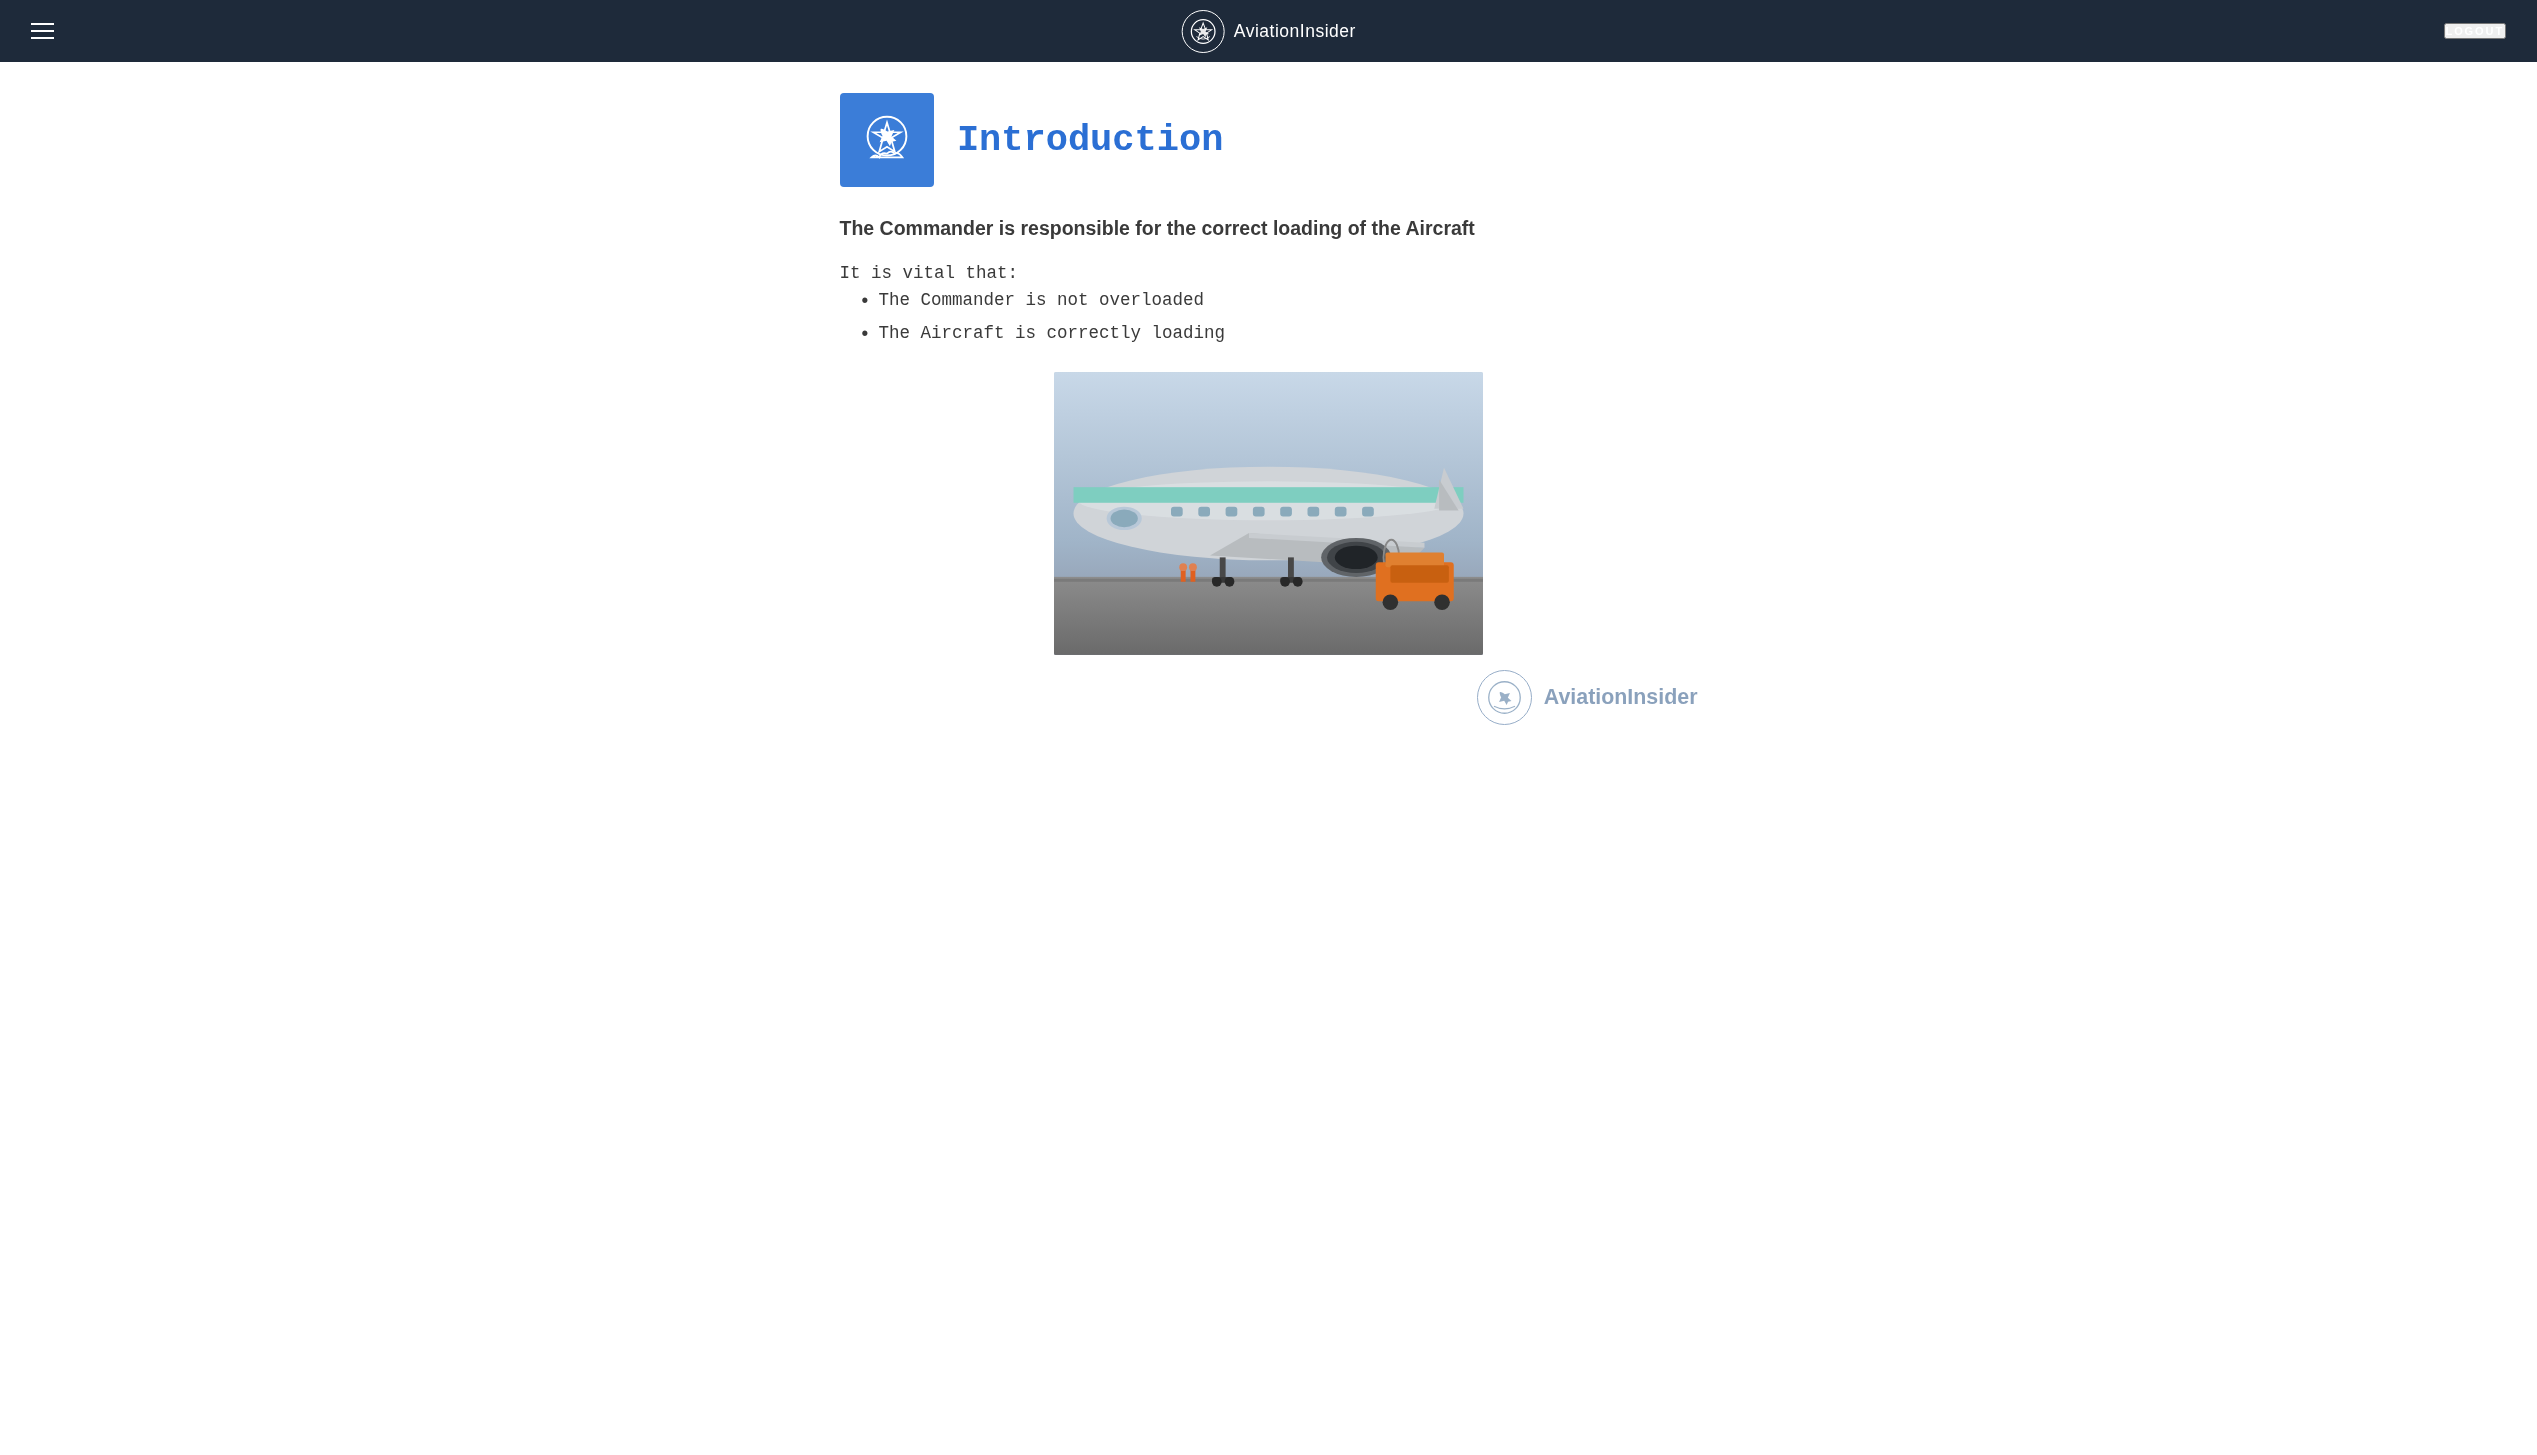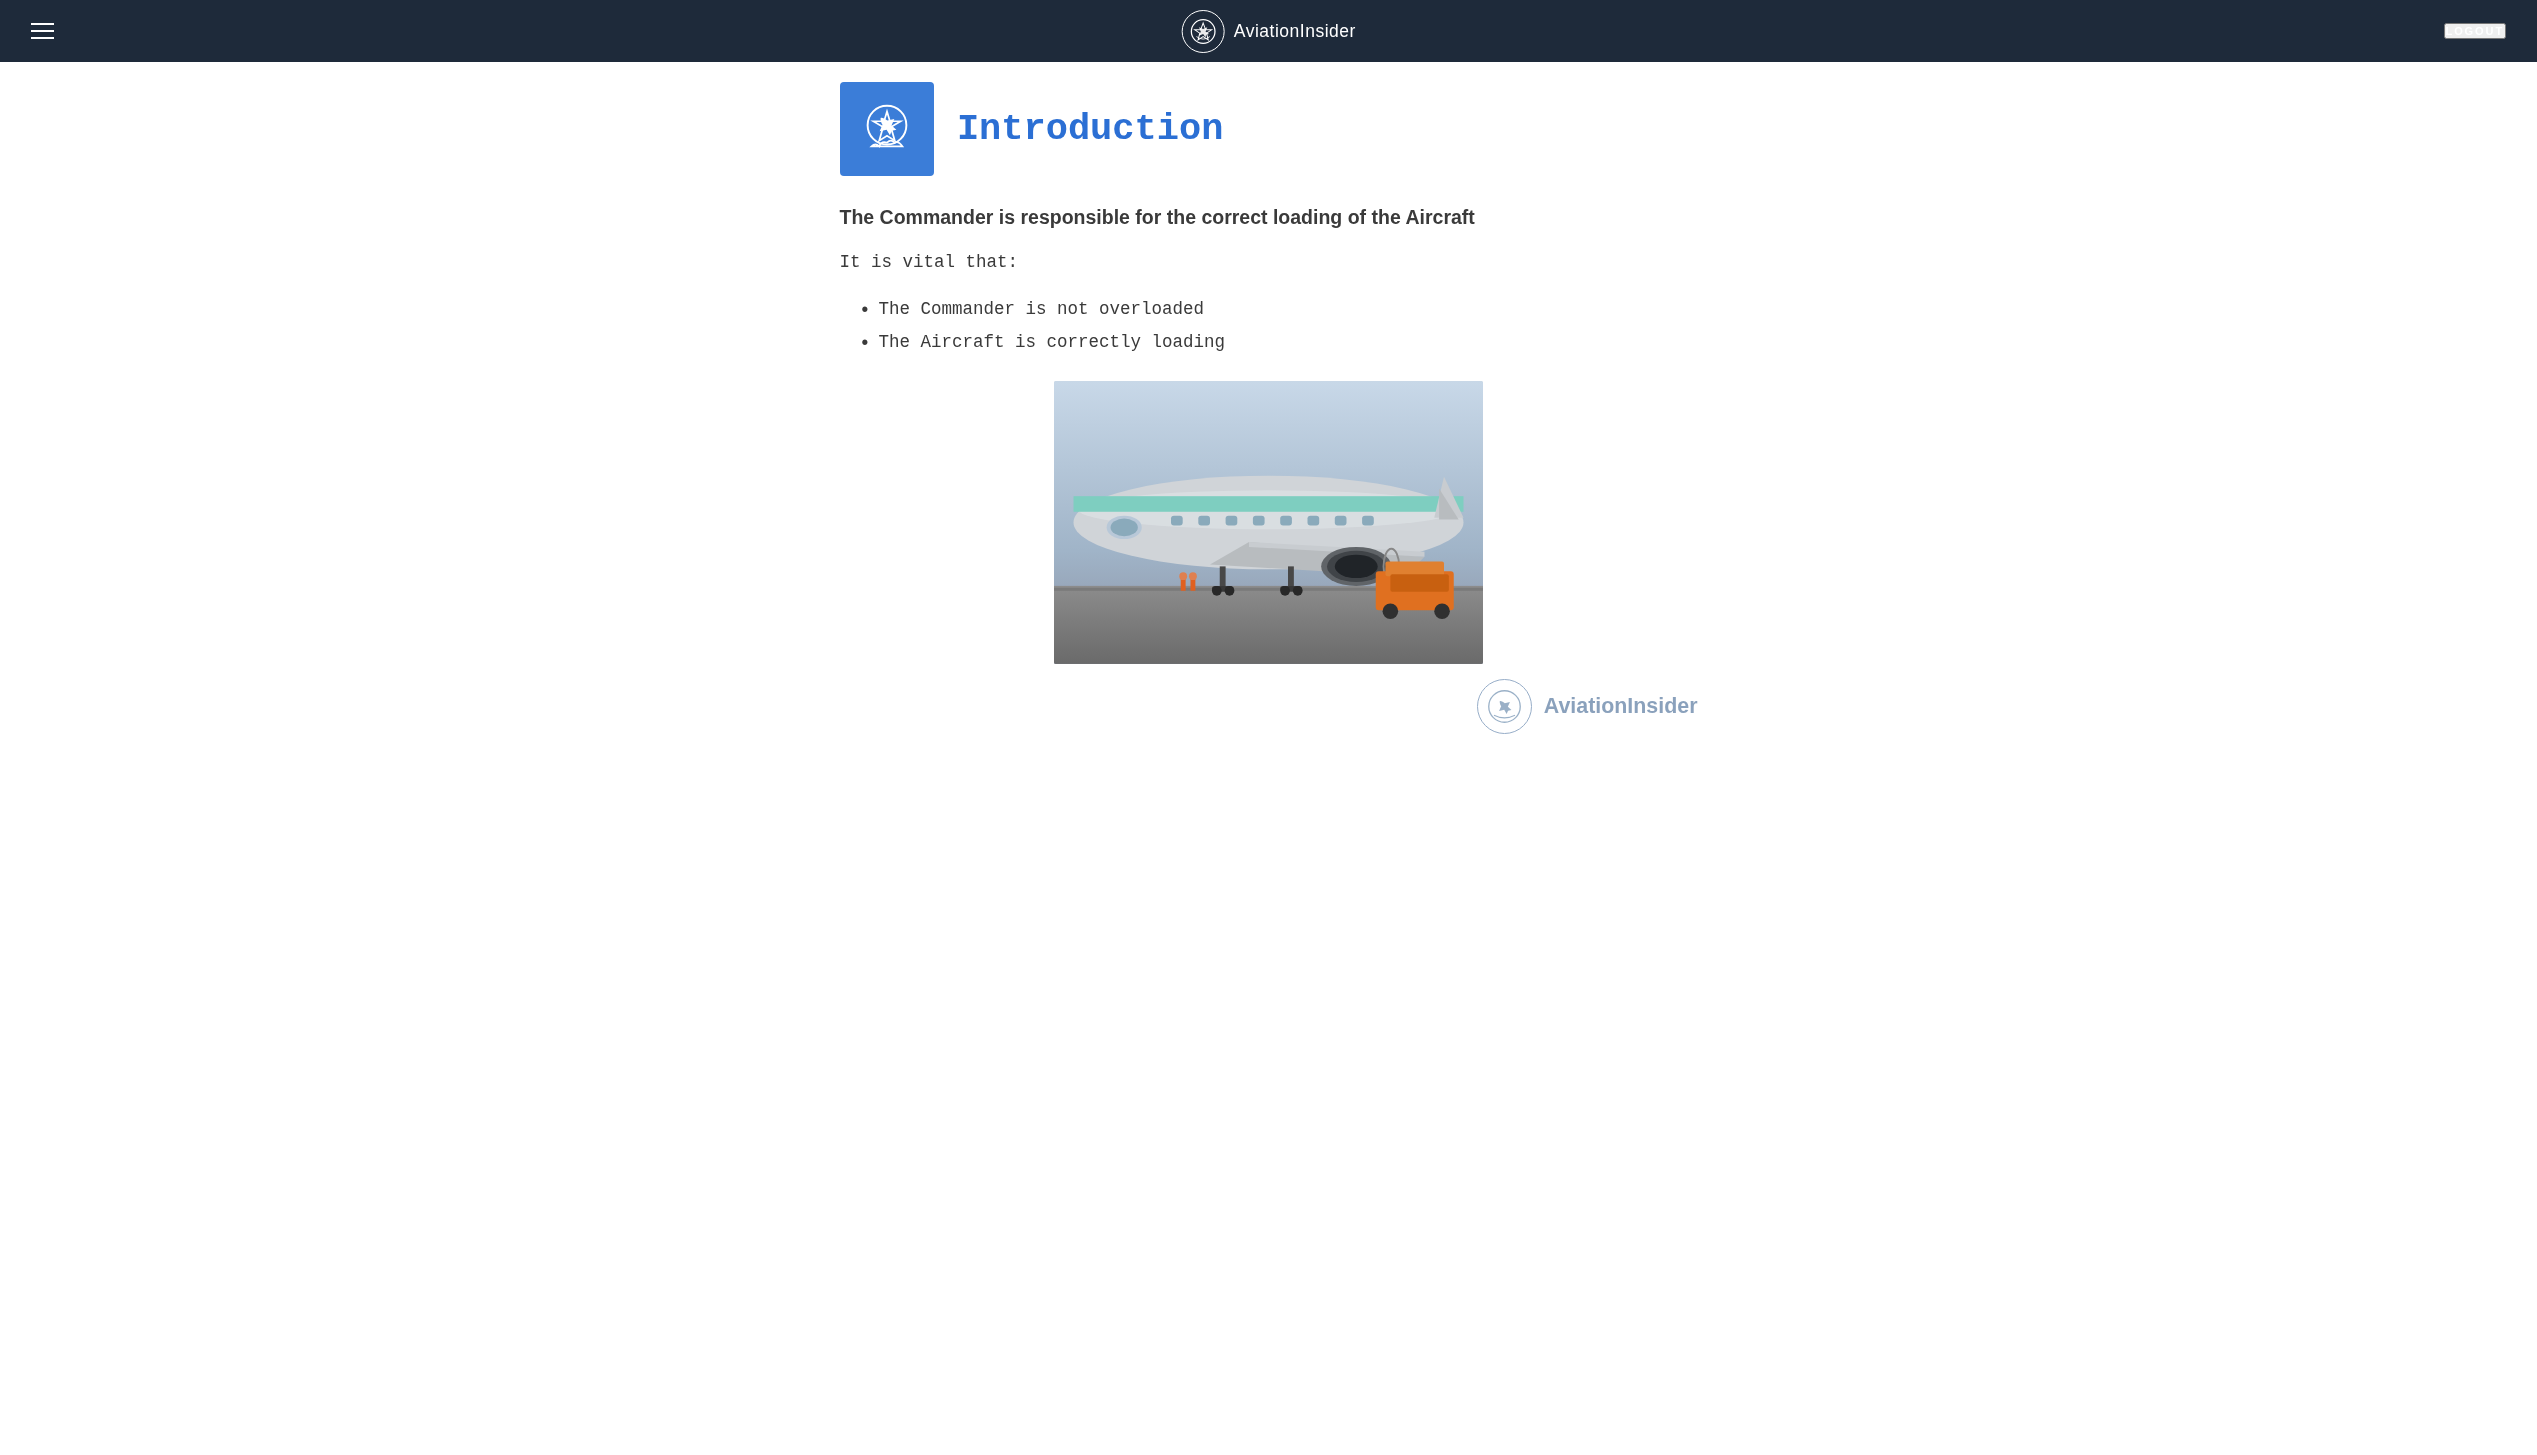--- a/index.html
+++ b/index.html
@@ -86,7 +86,7 @@
     .main-content {
       max-width: 936px;
       margin: 0 auto;
-      padding: 20px 39px;
+      padding: 31px 39px;
     }
 
     

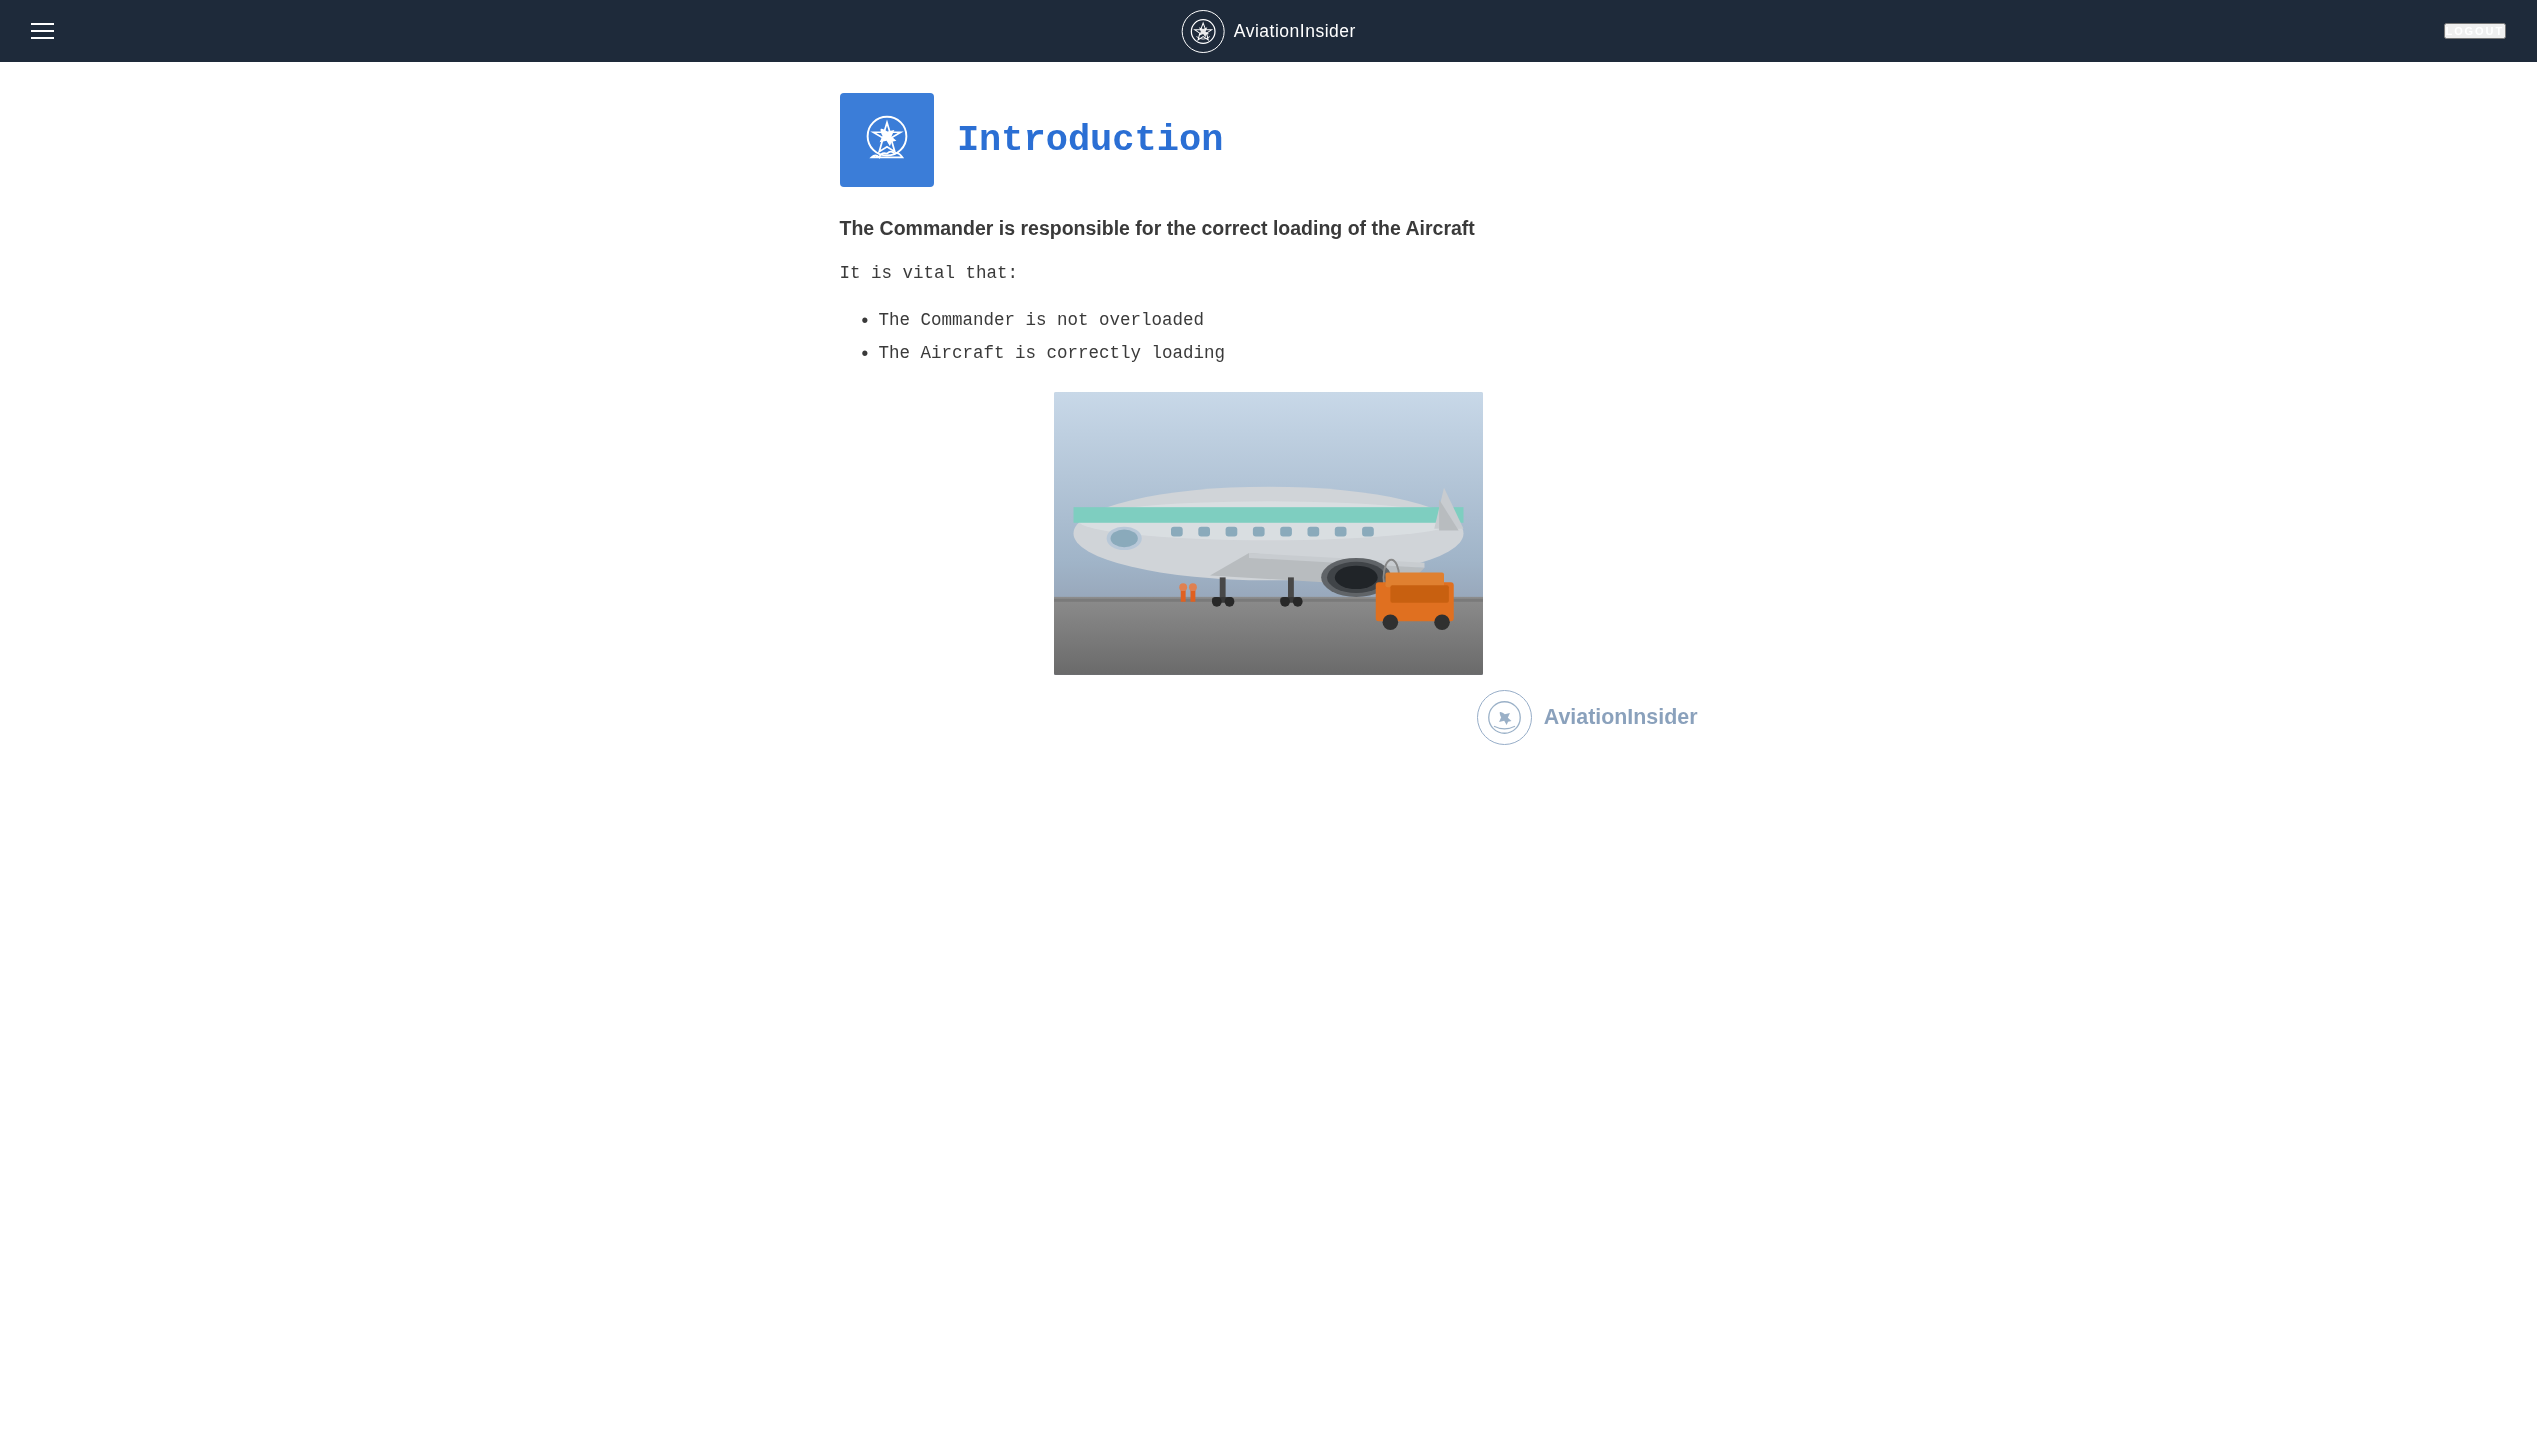--- a/index.html
+++ b/index.html
@@ -142,7 +142,7 @@
       font-size: 17.5px;
       color: #3a3a3a;
       font-family: 'Courier New', Courier, monospace;
-      margin-bottom: 27px;
+      margin-bottom: 7px;
     }
 
     .bullet-list {

